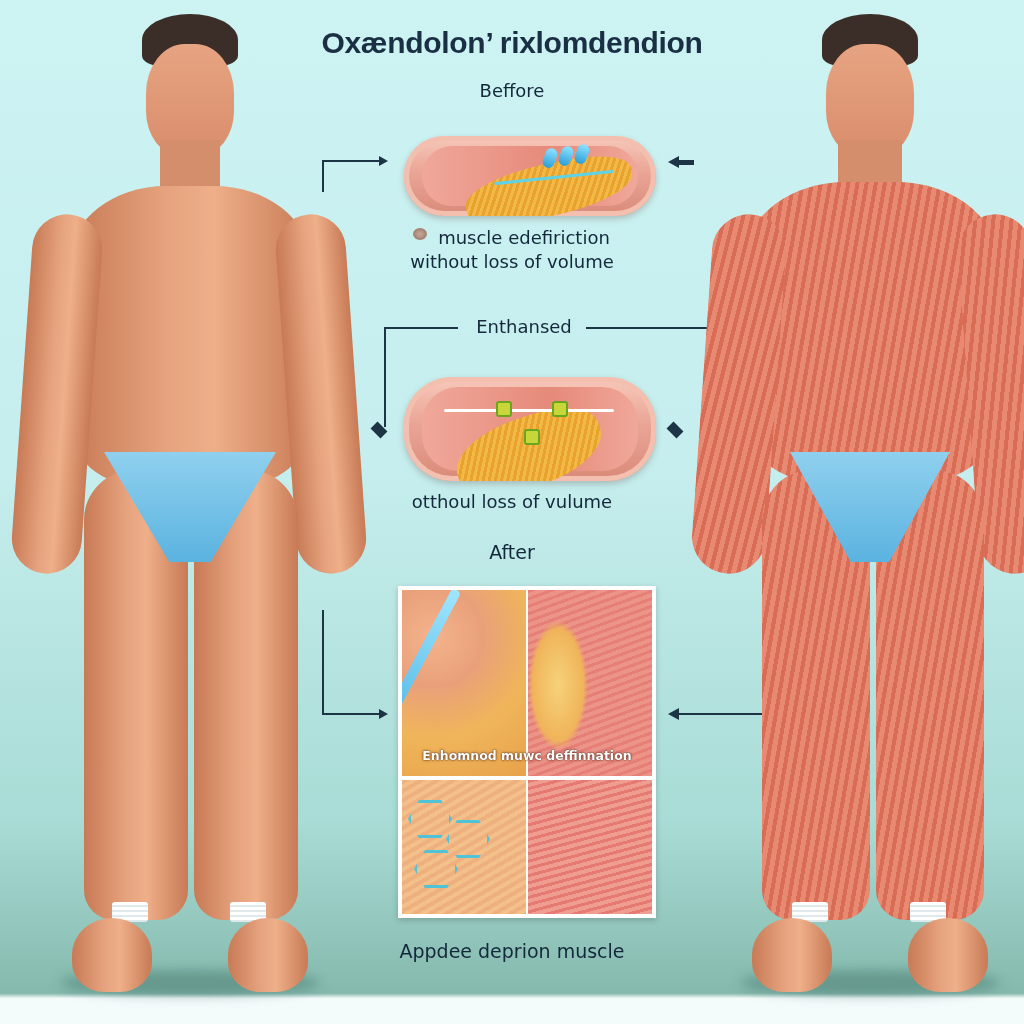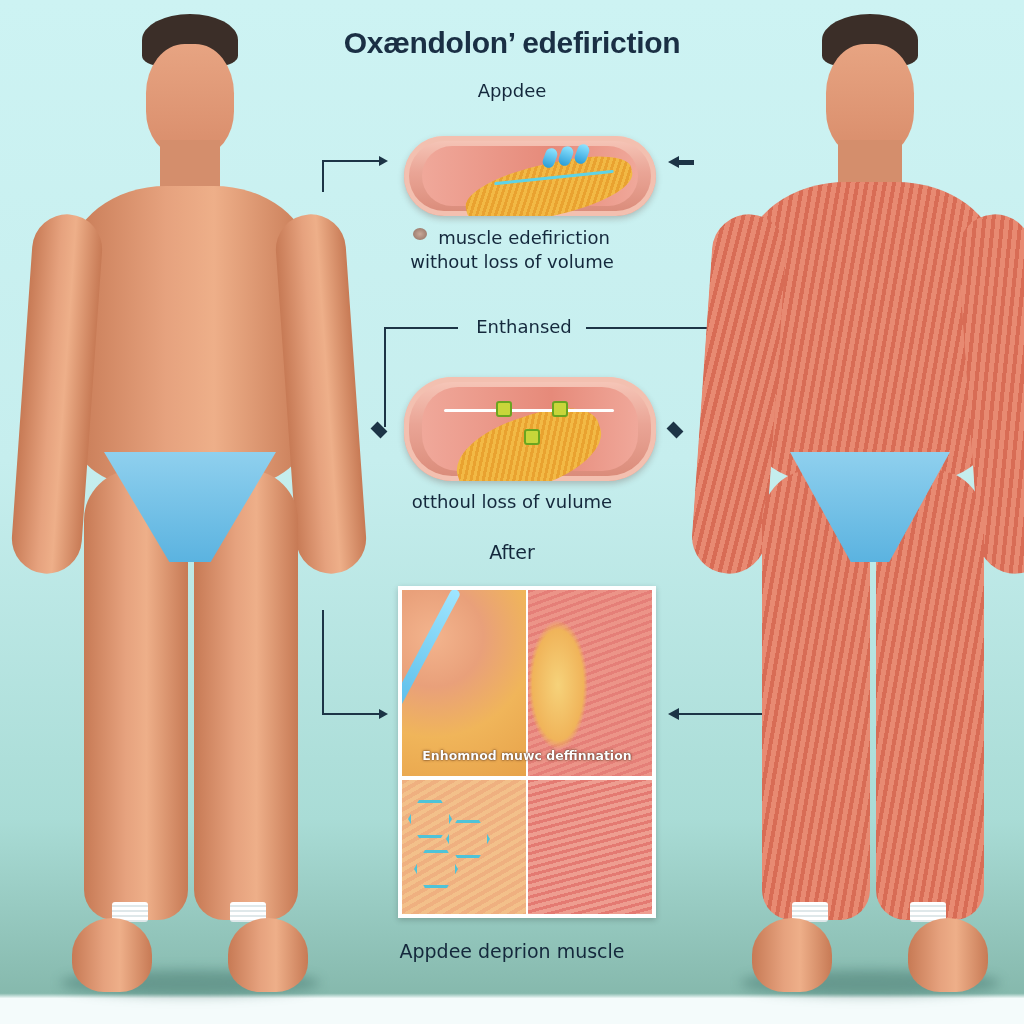--- a/index.html
+++ b/index.html
@@ -107,7 +107,7 @@
 </head>
 <body>
 
-<div class="abs title">Oxændolon’ edefiriction</div>
+<div class="abs title">Oxændolon’ rixlomdendion</div>
 <div class="abs label lbl-before">Appdee</div>
 
 <div class="abs capsule cap-a">

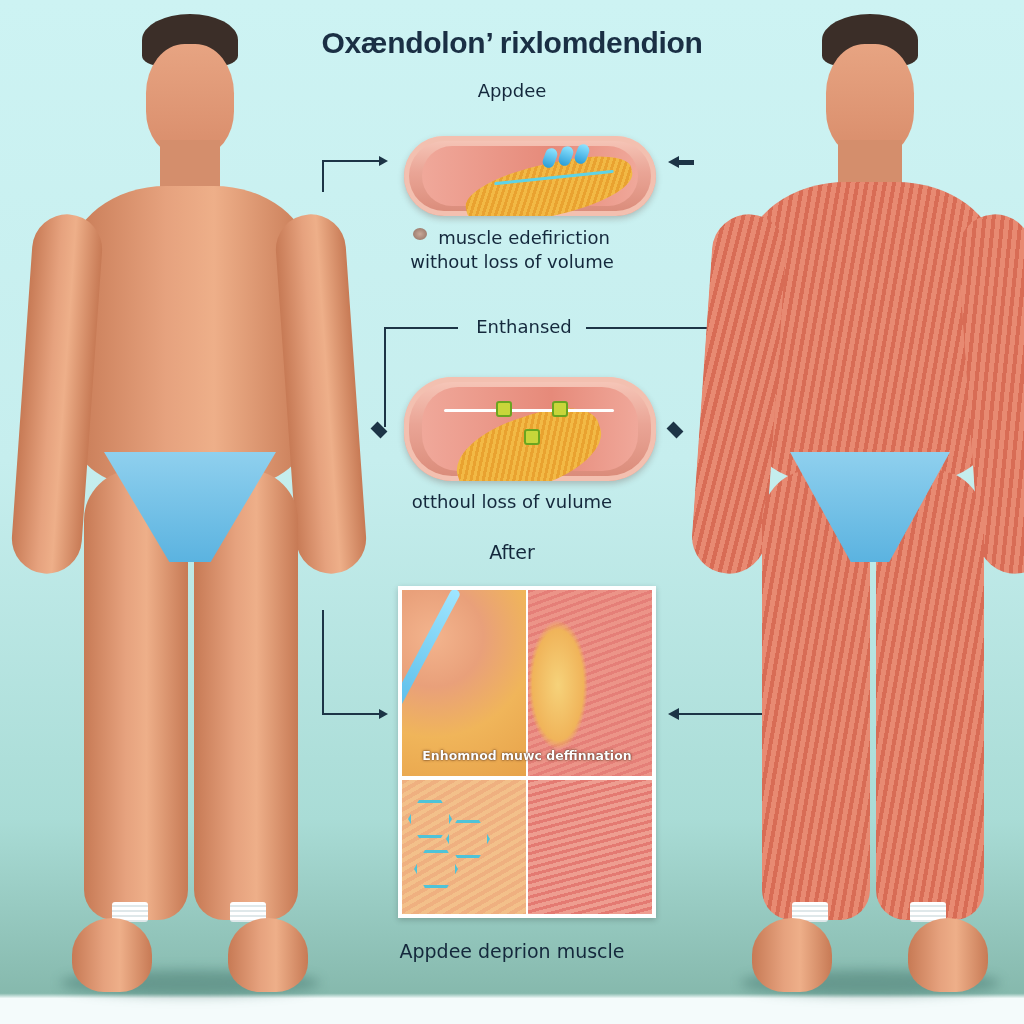--- a/index.html
+++ b/index.html
@@ -108,7 +108,7 @@
 <body>
 
 <div class="abs title">Oxændolon’ rixlomdendion</div>
-<div class="abs label lbl-before">Appdee</div>
+<div class="abs label lbl-before">Beffore</div>
 
 <div class="abs capsule cap-a">
   <div class="fiber" style="left:60px;top:28px;width:170px;height:52px;transform:rotate(-12deg);"></div>

